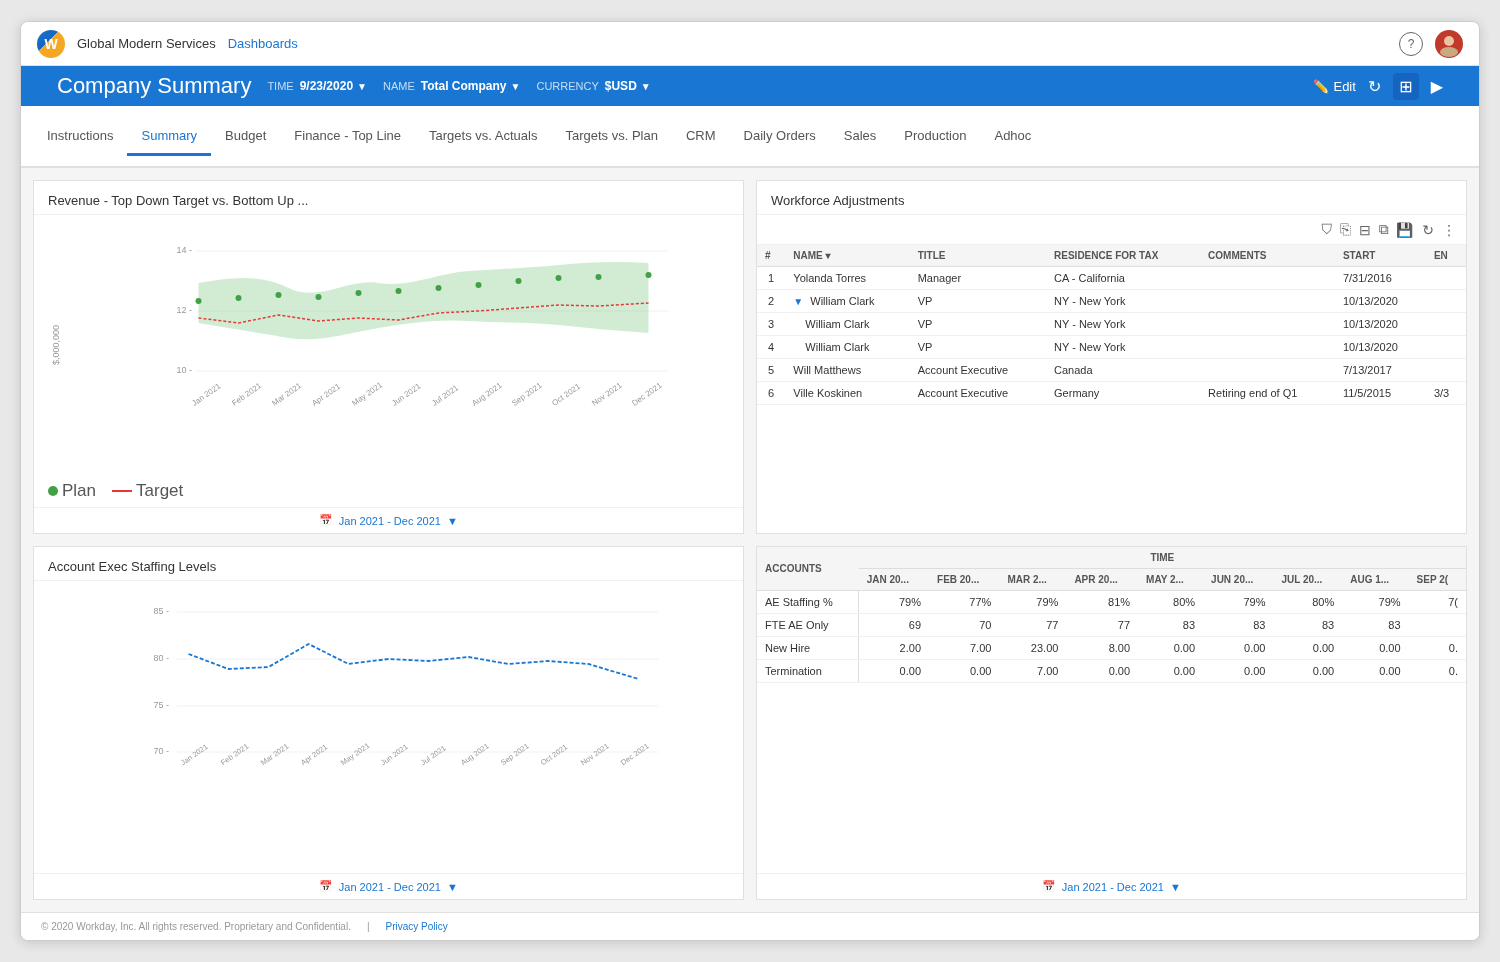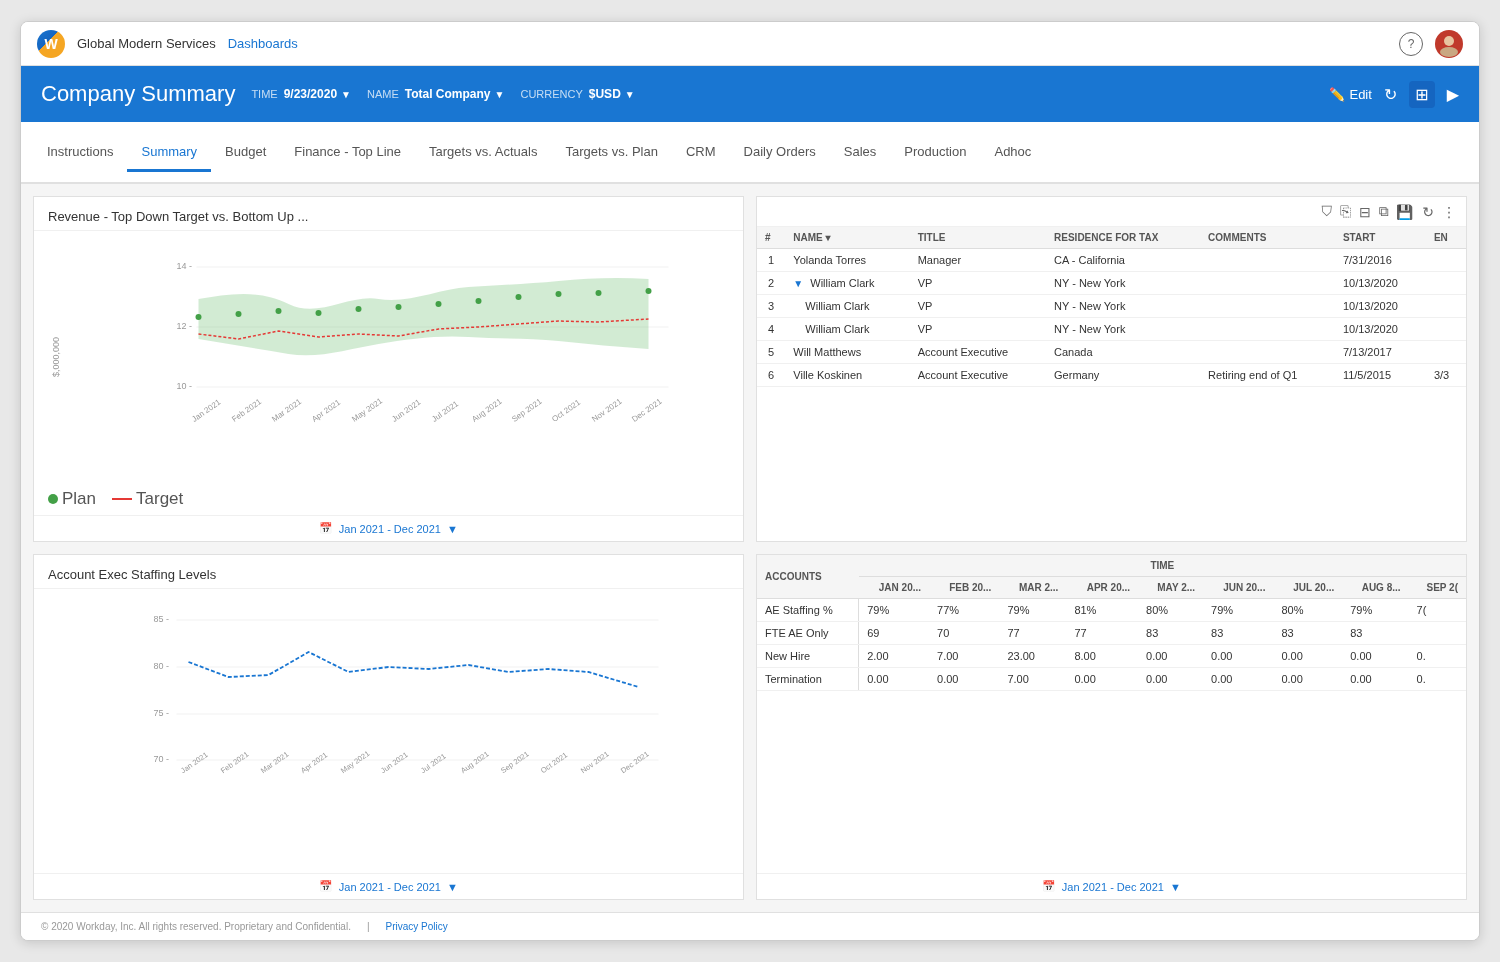--- a/index.html
+++ b/index.html
@@ -14,7 +14,7 @@
     .nav-help { width: 24px; height: 24px; border-radius: 50%; border: 1.5px solid #666; display: flex; align-items: center; justify-content: center; font-size: 12px; color: #666; cursor: pointer; }
     .nav-avatar { width: 28px; height: 28px; border-radius: 50%; background: #c0392b; overflow: hidden; display: flex; align-items: center; justify-content: center; }
     
-    .header-bar { background: #1976d2; height: 56px; display: flex; align-items: center; padding: 0 20px; gap: 16px; }
+    .header-bar { background: #1976d2; height: 40px; display: flex; align-items: center; padding: 0 36px; gap: 16px; }
     .header-title { color: #fff; font-size: 22px; font-weight: 400; flex-shrink: 0; }
     .header-filter { display: flex; align-items: center; gap: 4px; color: #fff; font-size: 12px; cursor: pointer; }
     .header-filter-label { color: rgba(255,255,255,0.75); font-size: 11px; margin-right: 2px; }

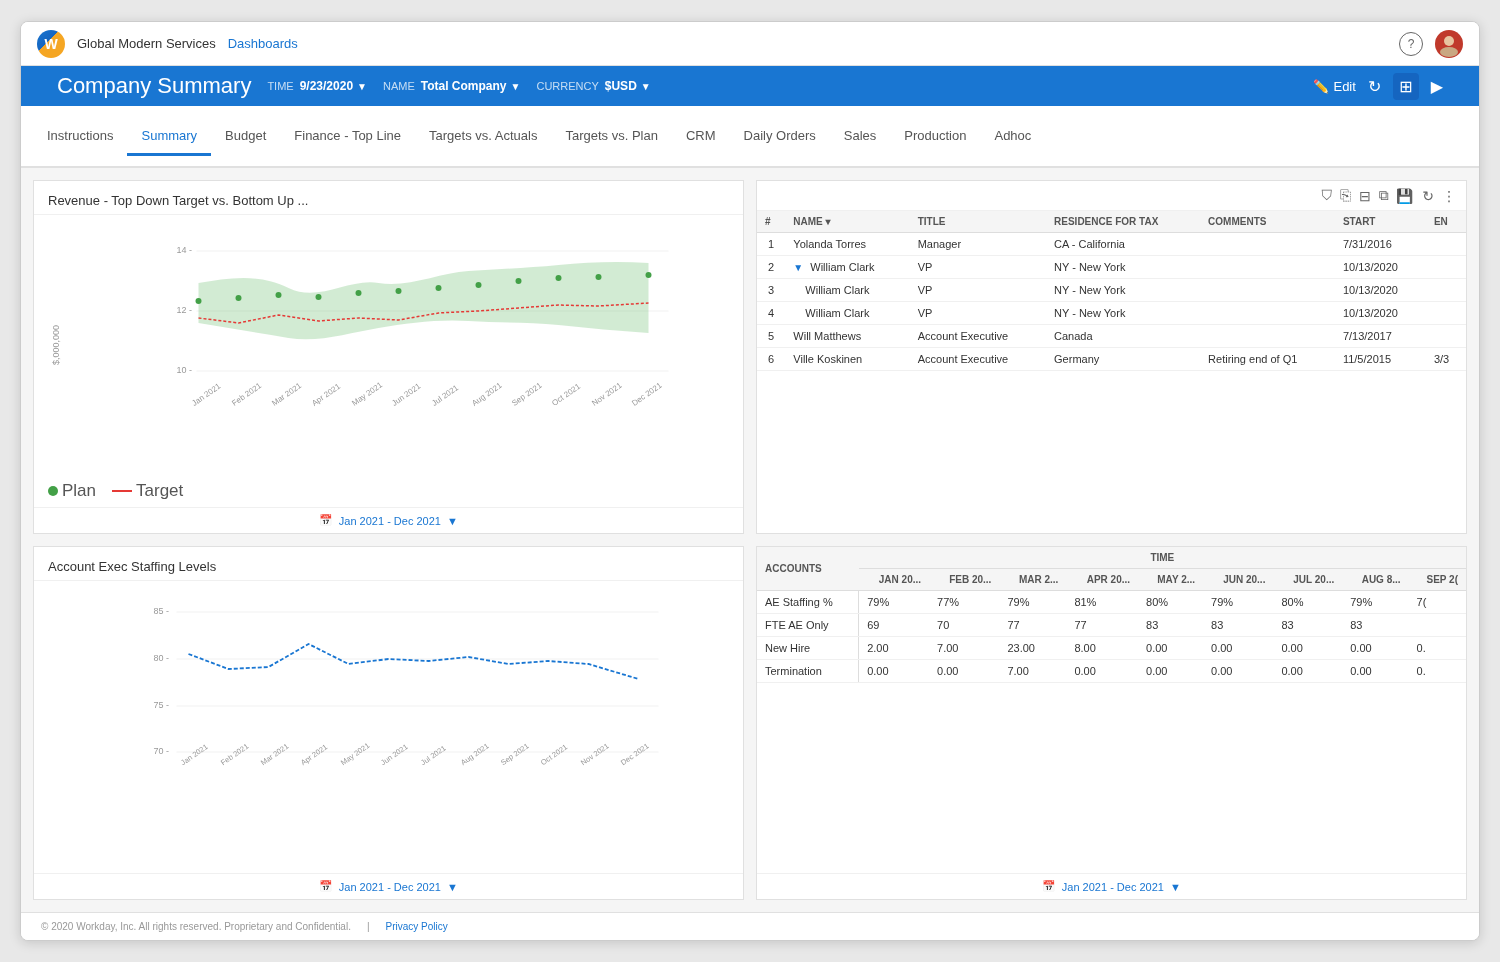--- a/index.html
+++ b/index.html
@@ -192,6 +192,7 @@
     </div>
 
     <div class="panel">
+      <div class="panel-title">Workforce Adjustments</div>
       <div class="wf-toolbar">
         <span class="wf-toolbar-icon">⛉</span>
         <span class="wf-toolbar-icon">⎘</span>

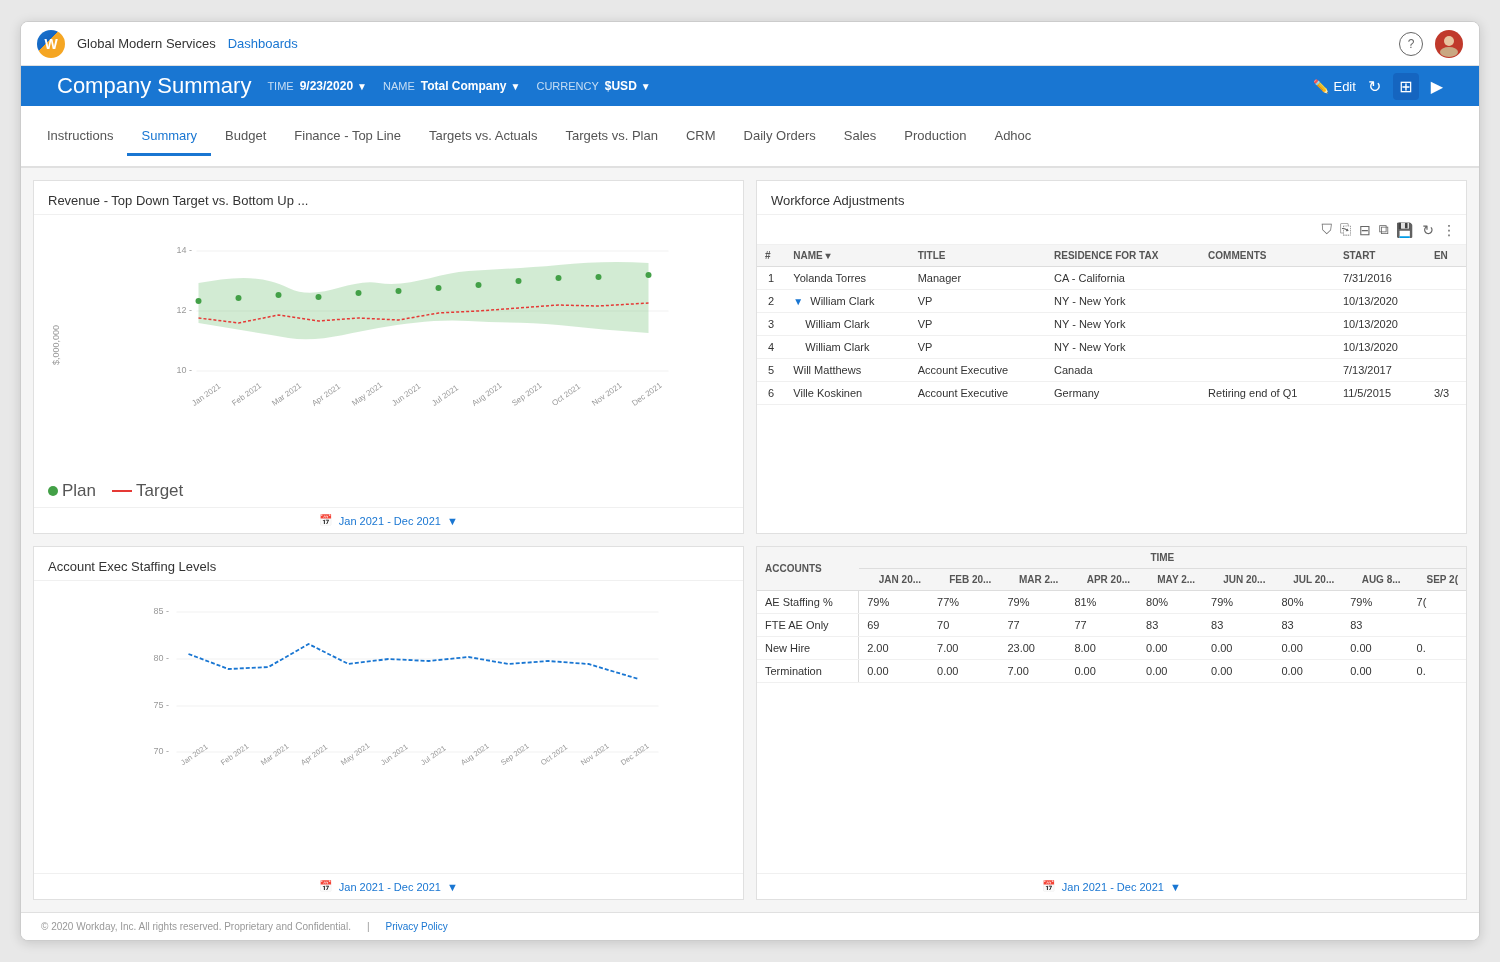--- a/index.html
+++ b/index.html
@@ -53,7 +53,7 @@
     
     .sd-table-container { flex: 1; overflow: auto; }
     .sd-table { width: 100%; border-collapse: collapse; font-size: 11px; }
-    .sd-table th { background: #f5f5f5; color: #555; font-weight: 600; font-size: 10px; padding: 5px 8px; border-bottom: 1px solid #ddd; text-align: right; white-space: nowrap; }
+    .sd-table th { background: #f5f5f5; color: #555; font-weight: 600; font-size: 10px; padding: 5px 8px; border-bottom: 1px solid #ddd; text-align: left; white-space: nowrap; }
     .sd-table th.accounts-col { text-align: left; }
     .sd-table td { padding: 5px 8px; border-bottom: 1px solid #f0f0f0; text-align: left; color: #333; white-space: nowrap; }
     .sd-table td.accounts-col { text-align: left; font-weight: 500; border-right: 1px solid #ddd; }

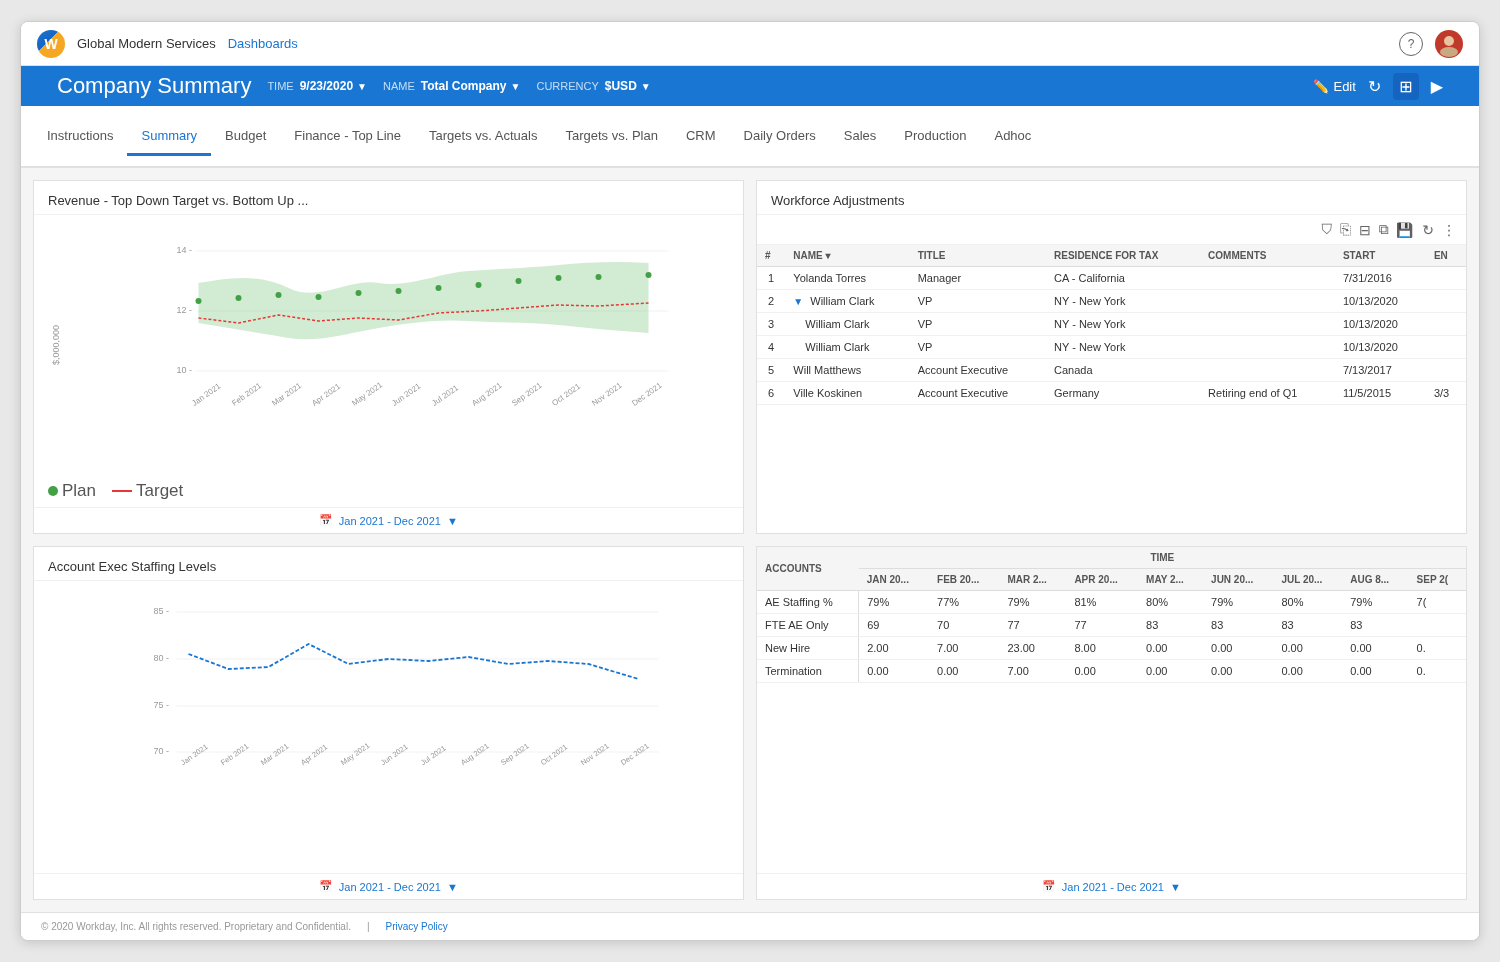--- a/index.html
+++ b/index.html
@@ -347,7 +347,7 @@
                 <th>MAY 2...</th>
                 <th>JUN 20...</th>
                 <th>JUL 20...</th>
-                <th>AUG 8...</th>
+                <th>AUG 1...</th>
                 <th>SEP 2(</th>
               </tr>
           </thead>

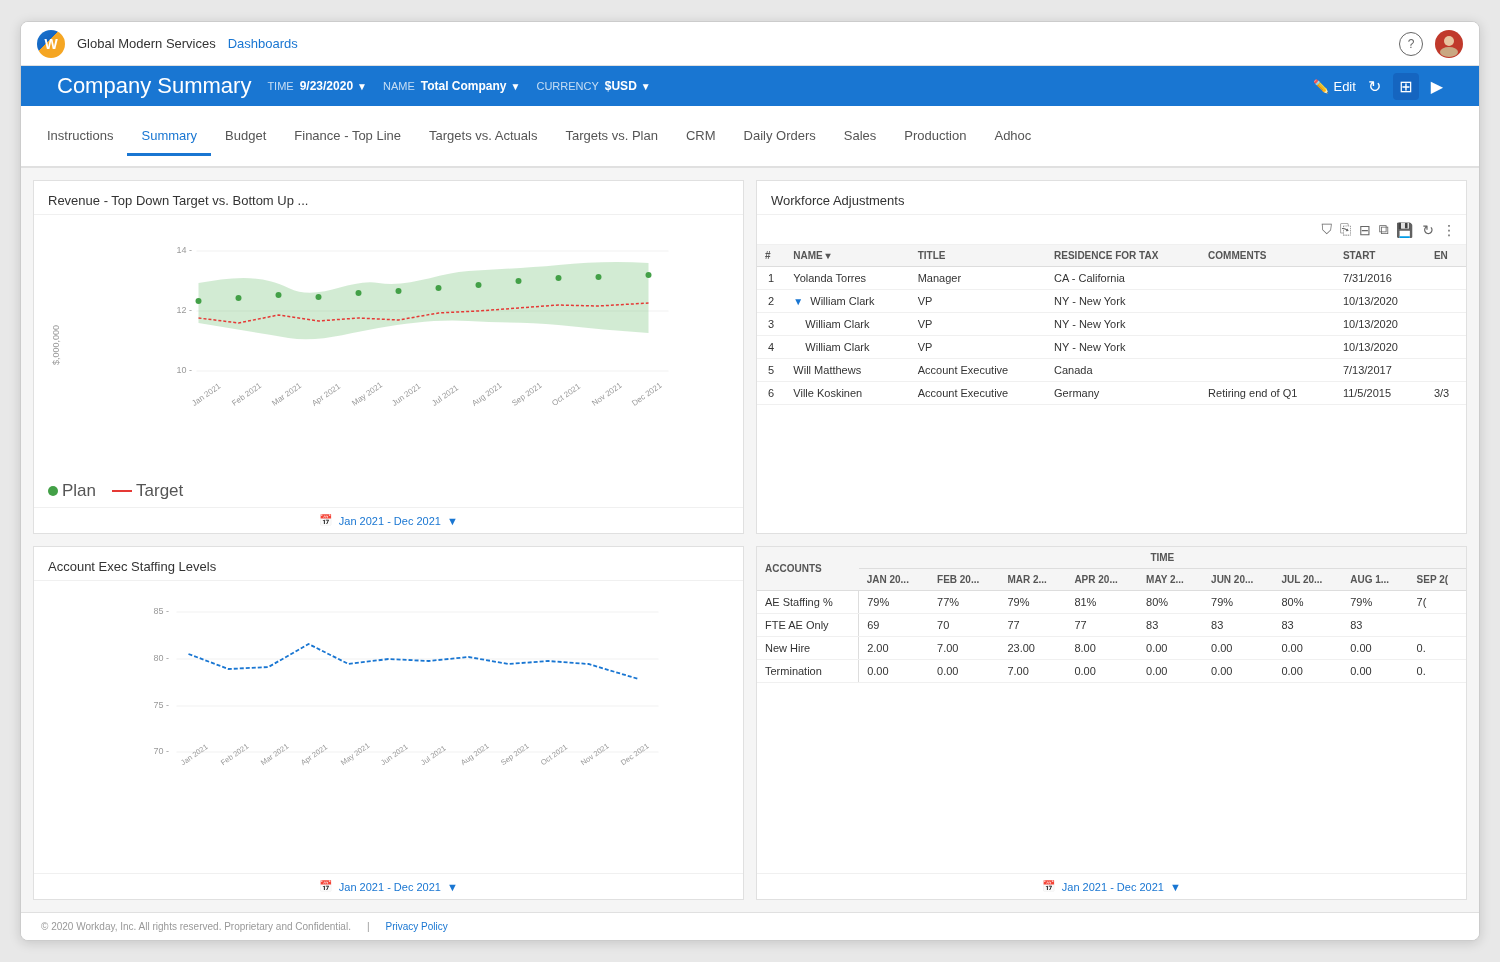--- a/index.html
+++ b/index.html
@@ -55,7 +55,7 @@
     .sd-table { width: 100%; border-collapse: collapse; font-size: 11px; }
     .sd-table th { background: #f5f5f5; color: #555; font-weight: 600; font-size: 10px; padding: 5px 8px; border-bottom: 1px solid #ddd; text-align: left; white-space: nowrap; }
     .sd-table th.accounts-col { text-align: left; }
-    .sd-table td { padding: 5px 8px; border-bottom: 1px solid #f0f0f0; text-align: left; color: #333; white-space: nowrap; }
+    .sd-table td { padding: 5px 8px; border-bottom: 1px solid #f0f0f0; text-align: right; color: #333; white-space: nowrap; }
     .sd-table td.accounts-col { text-align: left; font-weight: 500; border-right: 1px solid #ddd; }
     .sd-table .time-header { text-align: center; background: #f5f5f5; }
     .sd-footer { display: flex; align-items: center; justify-content: center; gap: 6px; padding: 6px; font-size: 11px; color: #1976d2; border-top: 1px solid #f0f0f0; cursor: pointer; }

